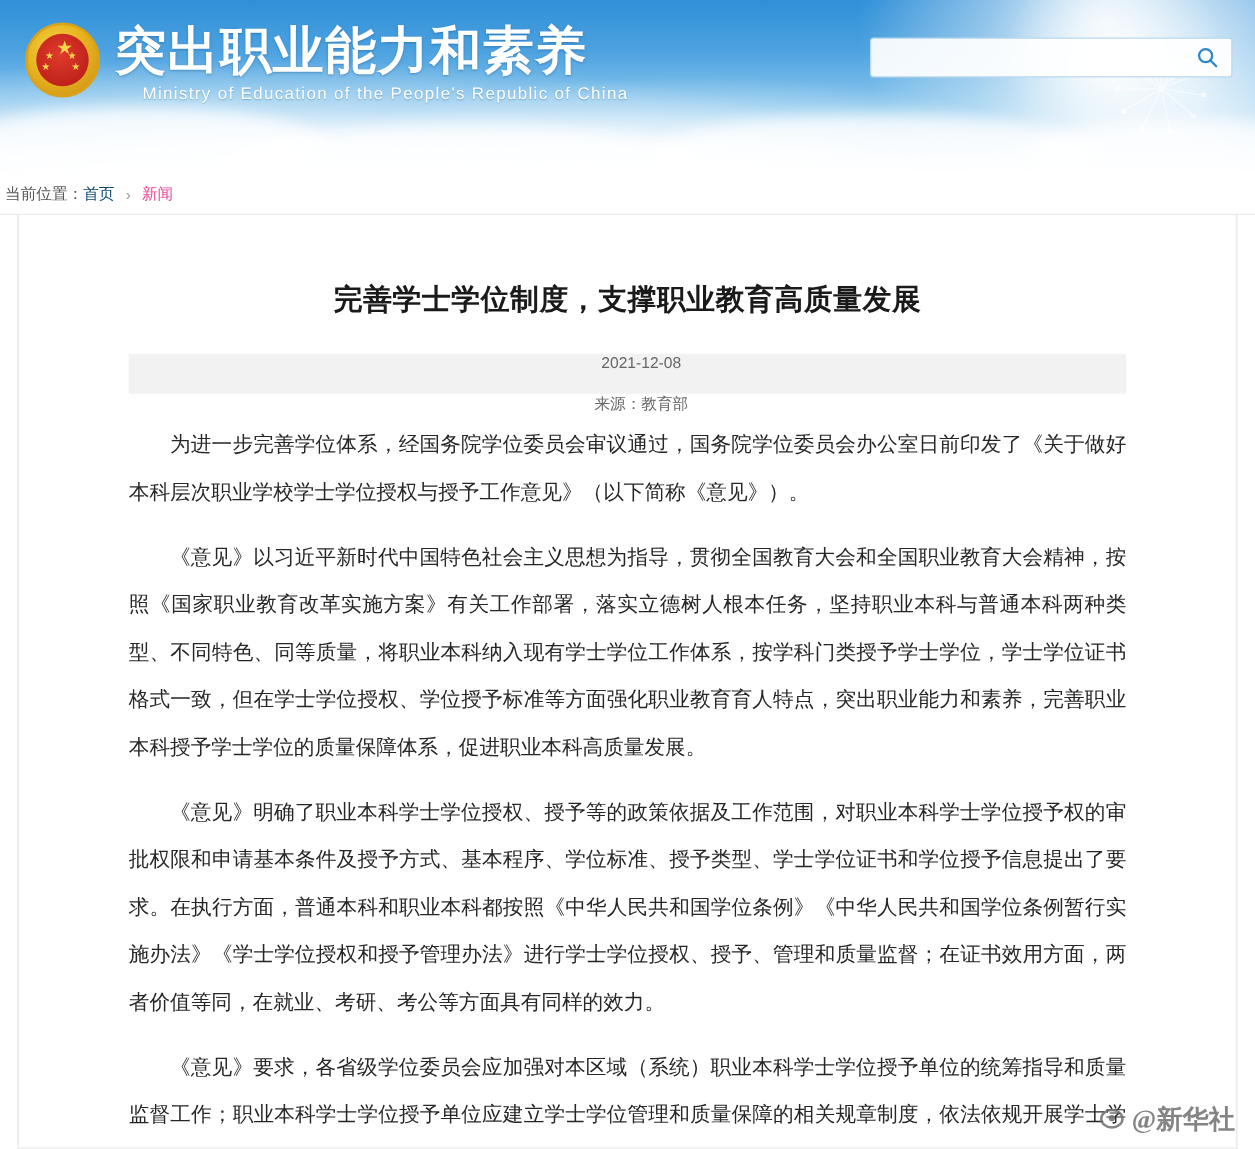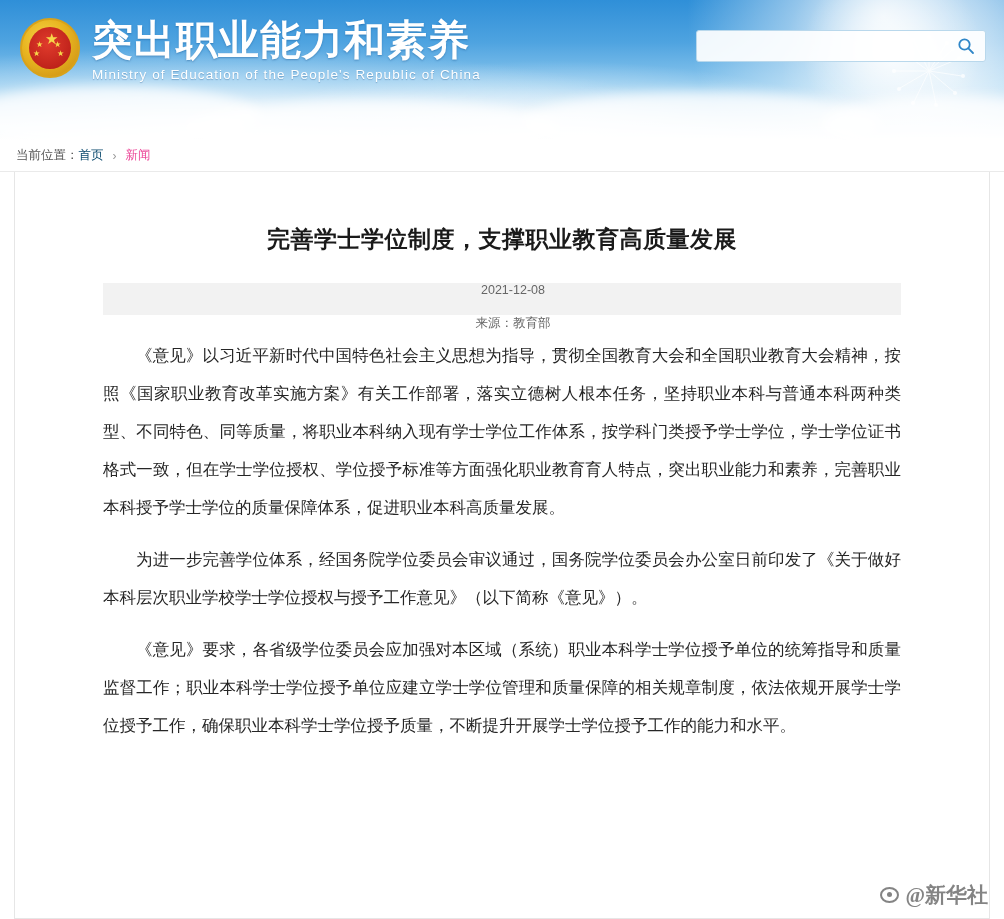--- a/index.html
+++ b/index.html
@@ -92,6 +92,7 @@
     color: #ffffff;
     letter-spacing: 1.1px;
     text-shadow: 0 1px 1px rgba(0,60,120,0.3);
+    margin-left: 22px;
   }
 
   

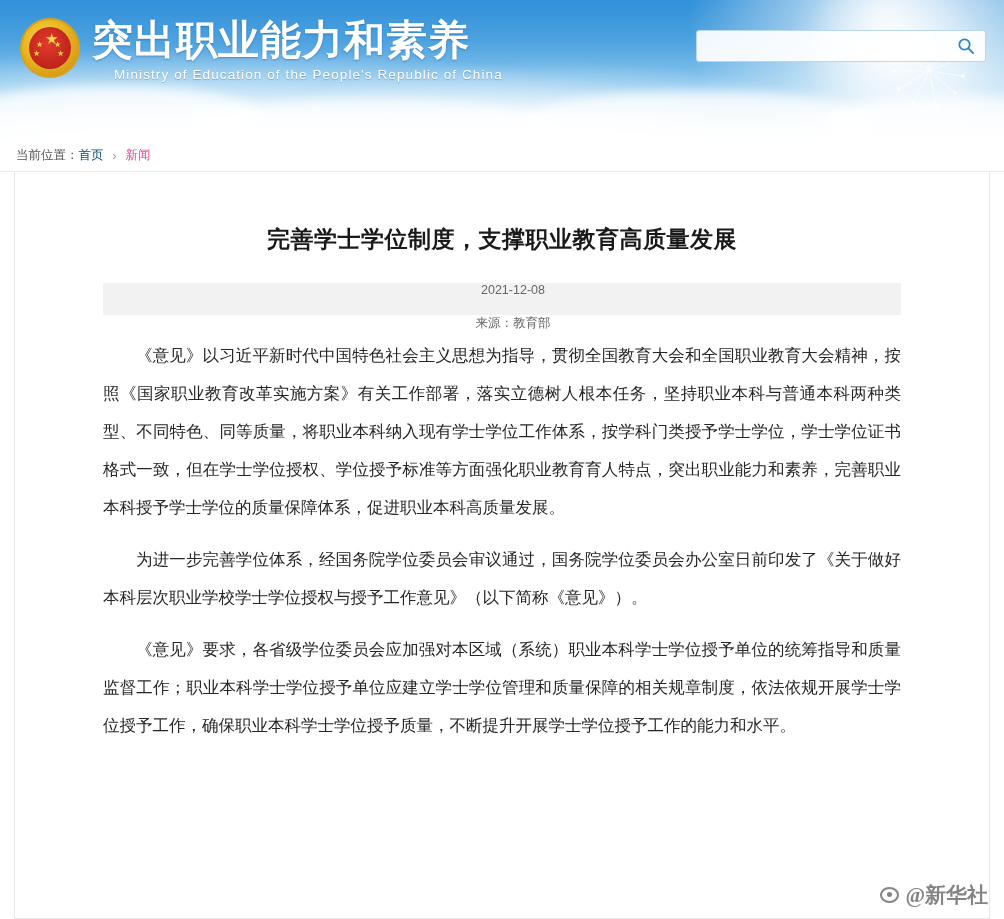--- a/index.html
+++ b/index.html
@@ -121,7 +121,7 @@
     height: 32px;
     background: #ffffff;
     display: flex; align-items: center;
-    padding-left: 16px;
+    padding-left: 4px;
     font-size: 12.5px;
     color: #555;
     border-bottom: 1px solid #eaeaea;

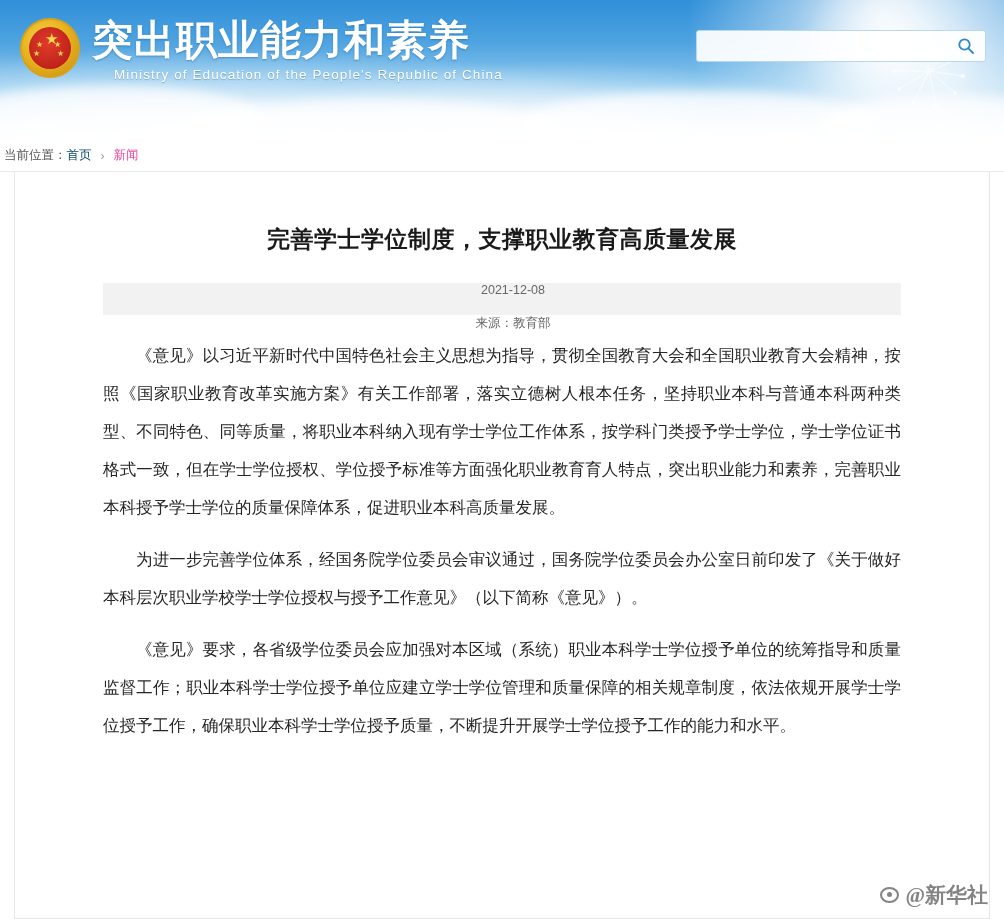--- a/index.html
+++ b/index.html
@@ -291,8 +291,8 @@
         <span>来源：教育部</span>
       </div>
       <div class="body">
+        <p>为进一步完善学位体系，经国务院学位委员会审议通过，国务院学位委员会办公室日前印发了《关于做好本科层次职业学校学士学位授权与授予工作意见》（以下简称《意见》）。</p>
         <p>《意见》以习近平新时代中国特色社会主义思想为指导，贯彻全国教育大会和全国职业教育大会精神，按照《国家职业教育改革实施方案》有关工作部署，落实立德树人根本任务，坚持职业本科与普通本科两种类型、不同特色、同等质量，将职业本科纳入现有学士学位工作体系，按学科门类授予学士学位，学士学位证书格式一致，但在学士学位授权、学位授予标准等方面强化职业教育育人特点，突出职业能力和素养，完善职业本科授予学士学位的质量保障体系，促进职业本科高质量发展。</p>
-        <p>为进一步完善学位体系，经国务院学位委员会审议通过，国务院学位委员会办公室日前印发了《关于做好本科层次职业学校学士学位授权与授予工作意见》（以下简称《意见》）。</p>
         <p>《意见》要求，各省级学位委员会应加强对本区域（系统）职业本科学士学位授予单位的统筹指导和质量监督工作；职业本科学士学位授予单位应建立学士学位管理和质量保障的相关规章制度，依法依规开展学士学位授予工作，确保职业本科学士学位授予质量，不断提升开展学士学位授予工作的能力和水平。</p>
       </div>
     </div>

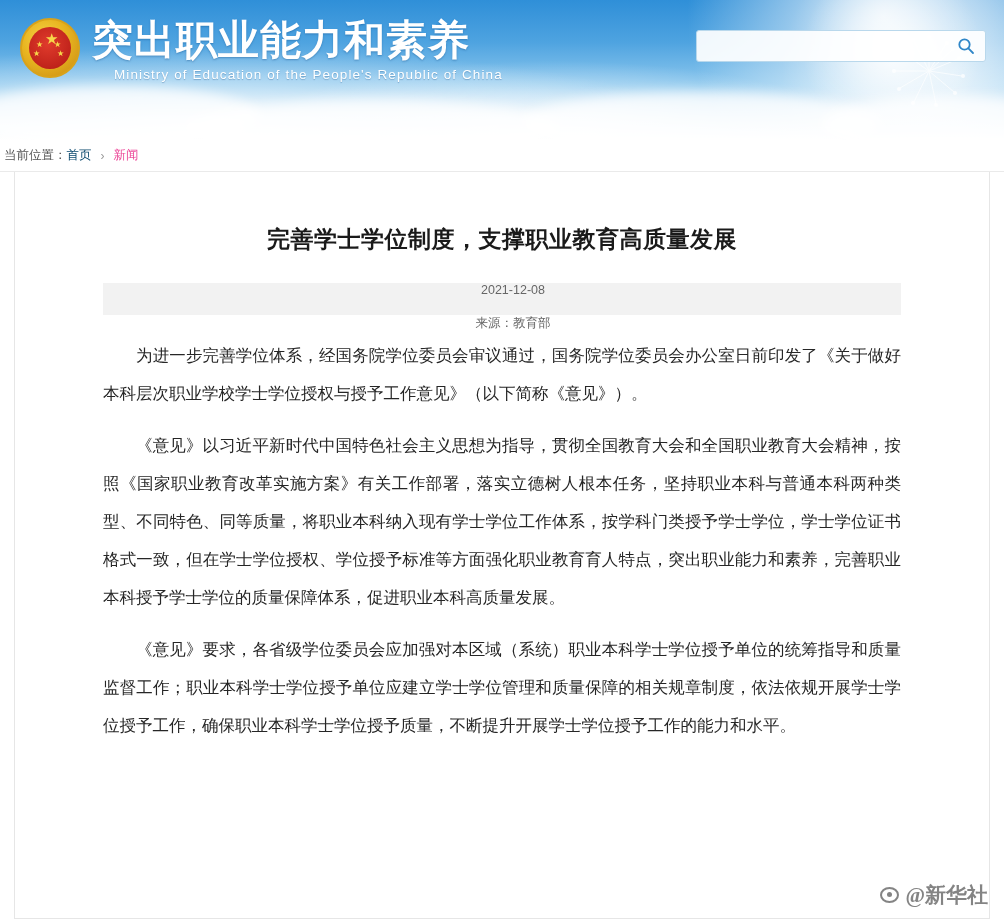--- a/index.html
+++ b/index.html
@@ -293,6 +293,7 @@
       <div class="body">
         <p>为进一步完善学位体系，经国务院学位委员会审议通过，国务院学位委员会办公室日前印发了《关于做好本科层次职业学校学士学位授权与授予工作意见》（以下简称《意见》）。</p>
         <p>《意见》以习近平新时代中国特色社会主义思想为指导，贯彻全国教育大会和全国职业教育大会精神，按照《国家职业教育改革实施方案》有关工作部署，落实立德树人根本任务，坚持职业本科与普通本科两种类型、不同特色、同等质量，将职业本科纳入现有学士学位工作体系，按学科门类授予学士学位，学士学位证书格式一致，但在学士学位授权、学位授予标准等方面强化职业教育育人特点，突出职业能力和素养，完善职业本科授予学士学位的质量保障体系，促进职业本科高质量发展。</p>
+        <p>《意见》明确了职业本科学士学位授权、授予等的政策依据及工作范围，对职业本科学士学位授予权的审批权限和申请基本条件及授予方式、基本程序、学位标准、授予类型、学士学位证书和学位授予信息提出了要求。在执行方面，普通本科和职业本科都按照《中华人民共和国学位条例》《中华人民共和国学位条例暂行实施办法》《学士学位授权和授予管理办法》进行学士学位授权、授予、管理和质量监督；在证书效用方面，两者价值等同，在就业、考研、考公等方面具有同样的效力。</p>
         <p>《意见》要求，各省级学位委员会应加强对本区域（系统）职业本科学士学位授予单位的统筹指导和质量监督工作；职业本科学士学位授予单位应建立学士学位管理和质量保障的相关规章制度，依法依规开展学士学位授予工作，确保职业本科学士学位授予质量，不断提升开展学士学位授予工作的能力和水平。</p>
       </div>
     </div>

